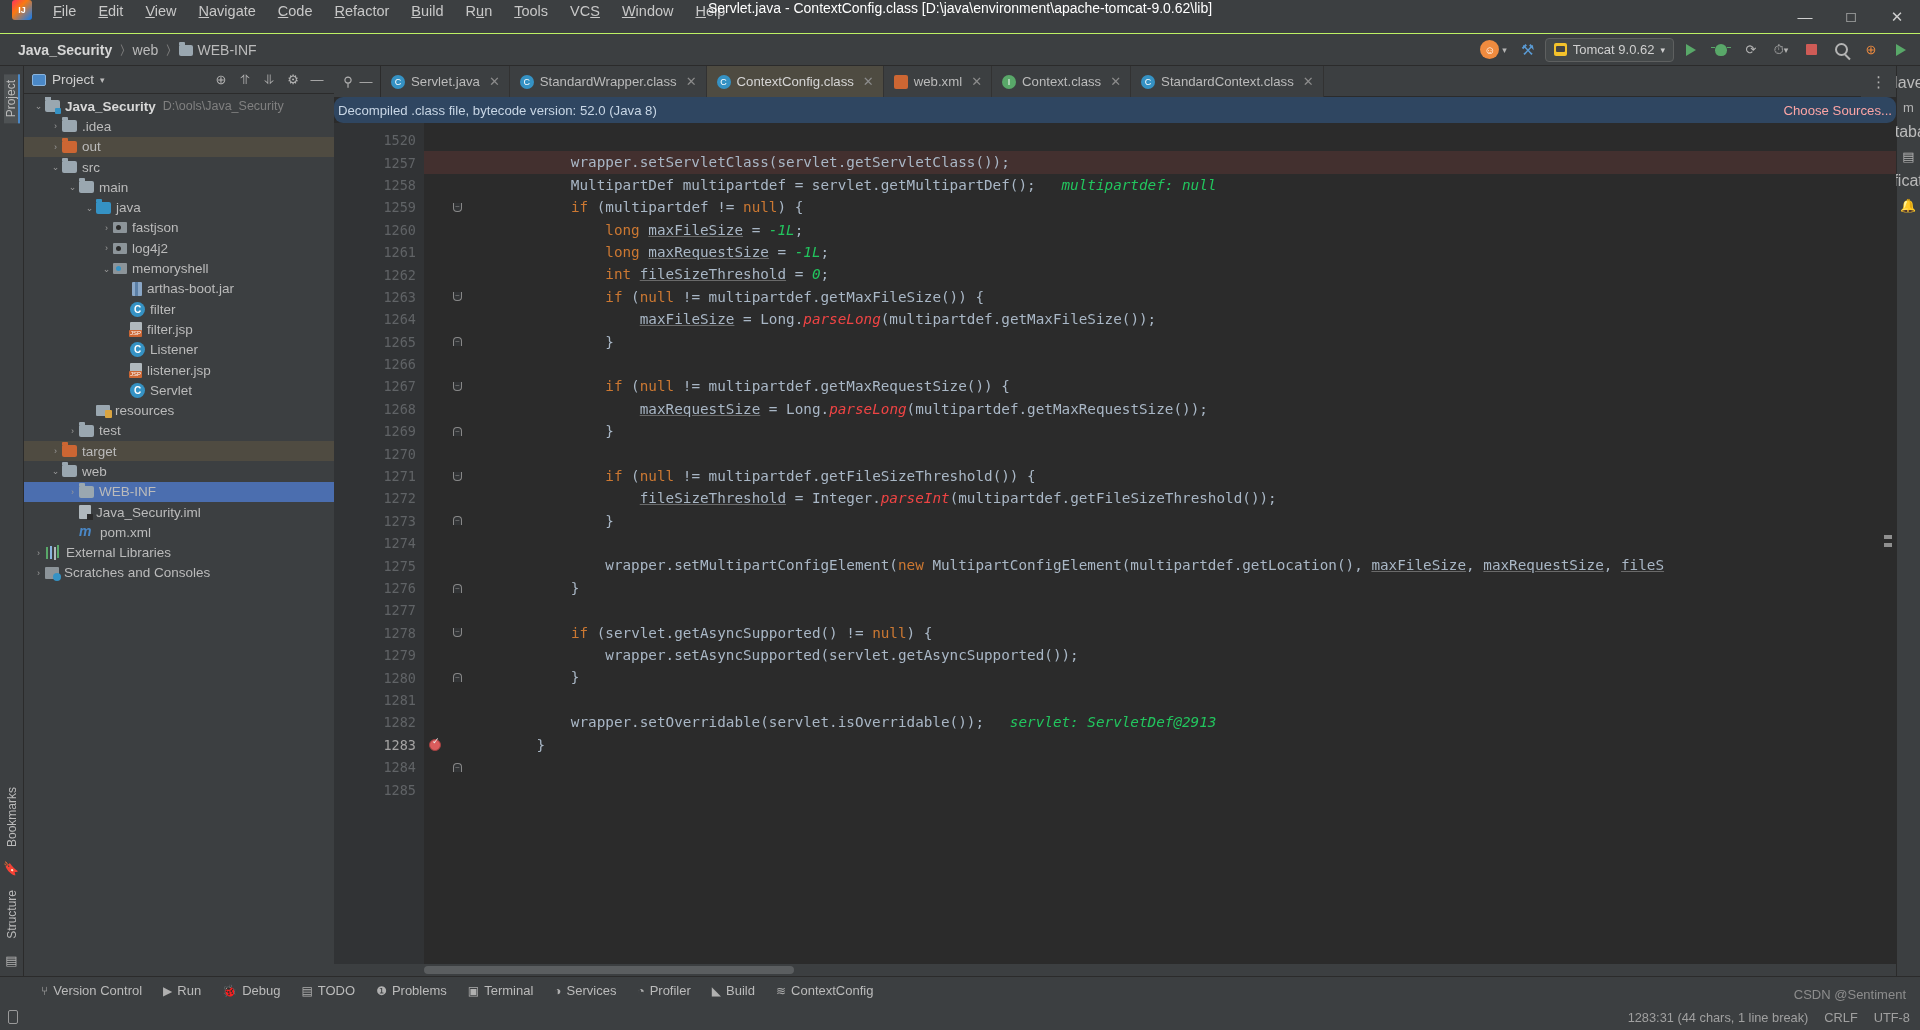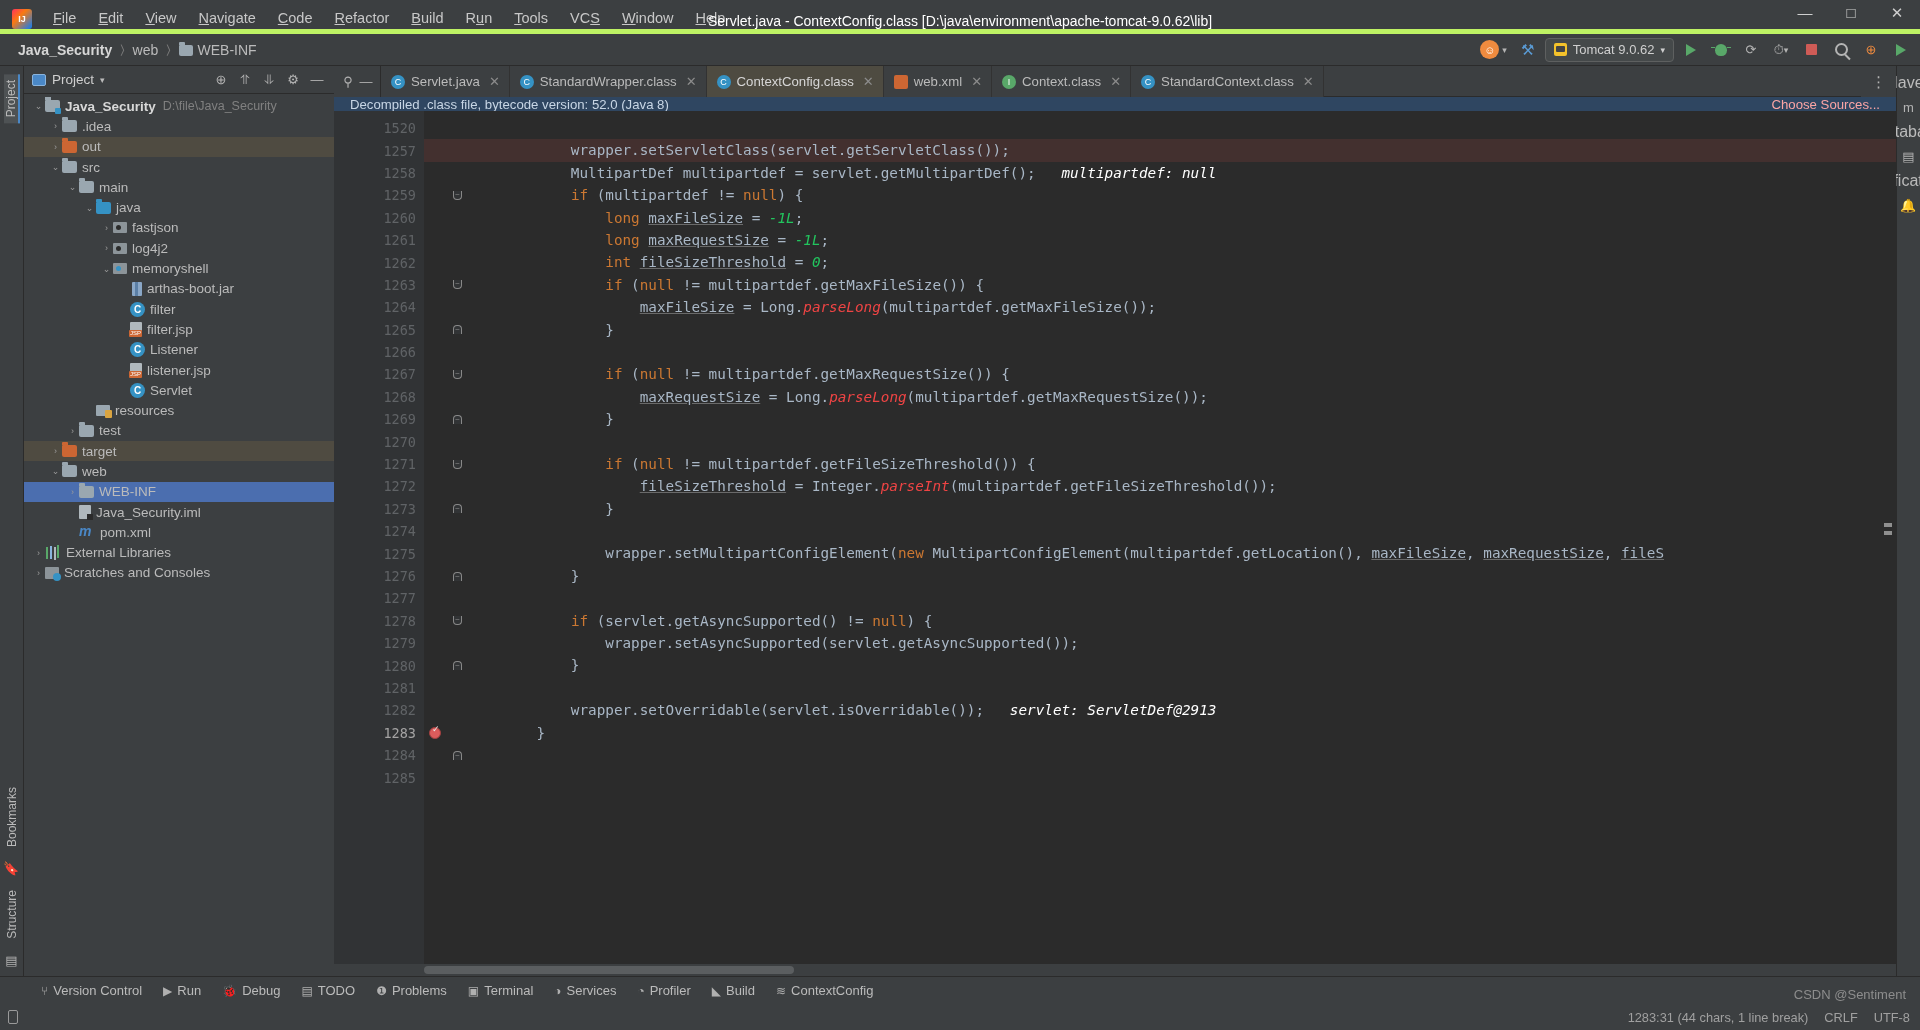--- a/index.html
+++ b/index.html
@@ -14,8 +14,8 @@
 
   
   .titlebar {
-    height: 34px; background: #3c3f41; display: flex; align-items: flex-end;
-    border-bottom: 5px solid #bef264; flex: none; position: relative;
+    height: 34px; background: #3c3f41; display: flex; align-items: flex-start;
+    border-bottom: 1px solid #bef264; flex: none; position: relative;
   }
   .ij-logo {
     width: 20px; height: 20px; margin: 0 10px 0 12px; border-radius: 3px;

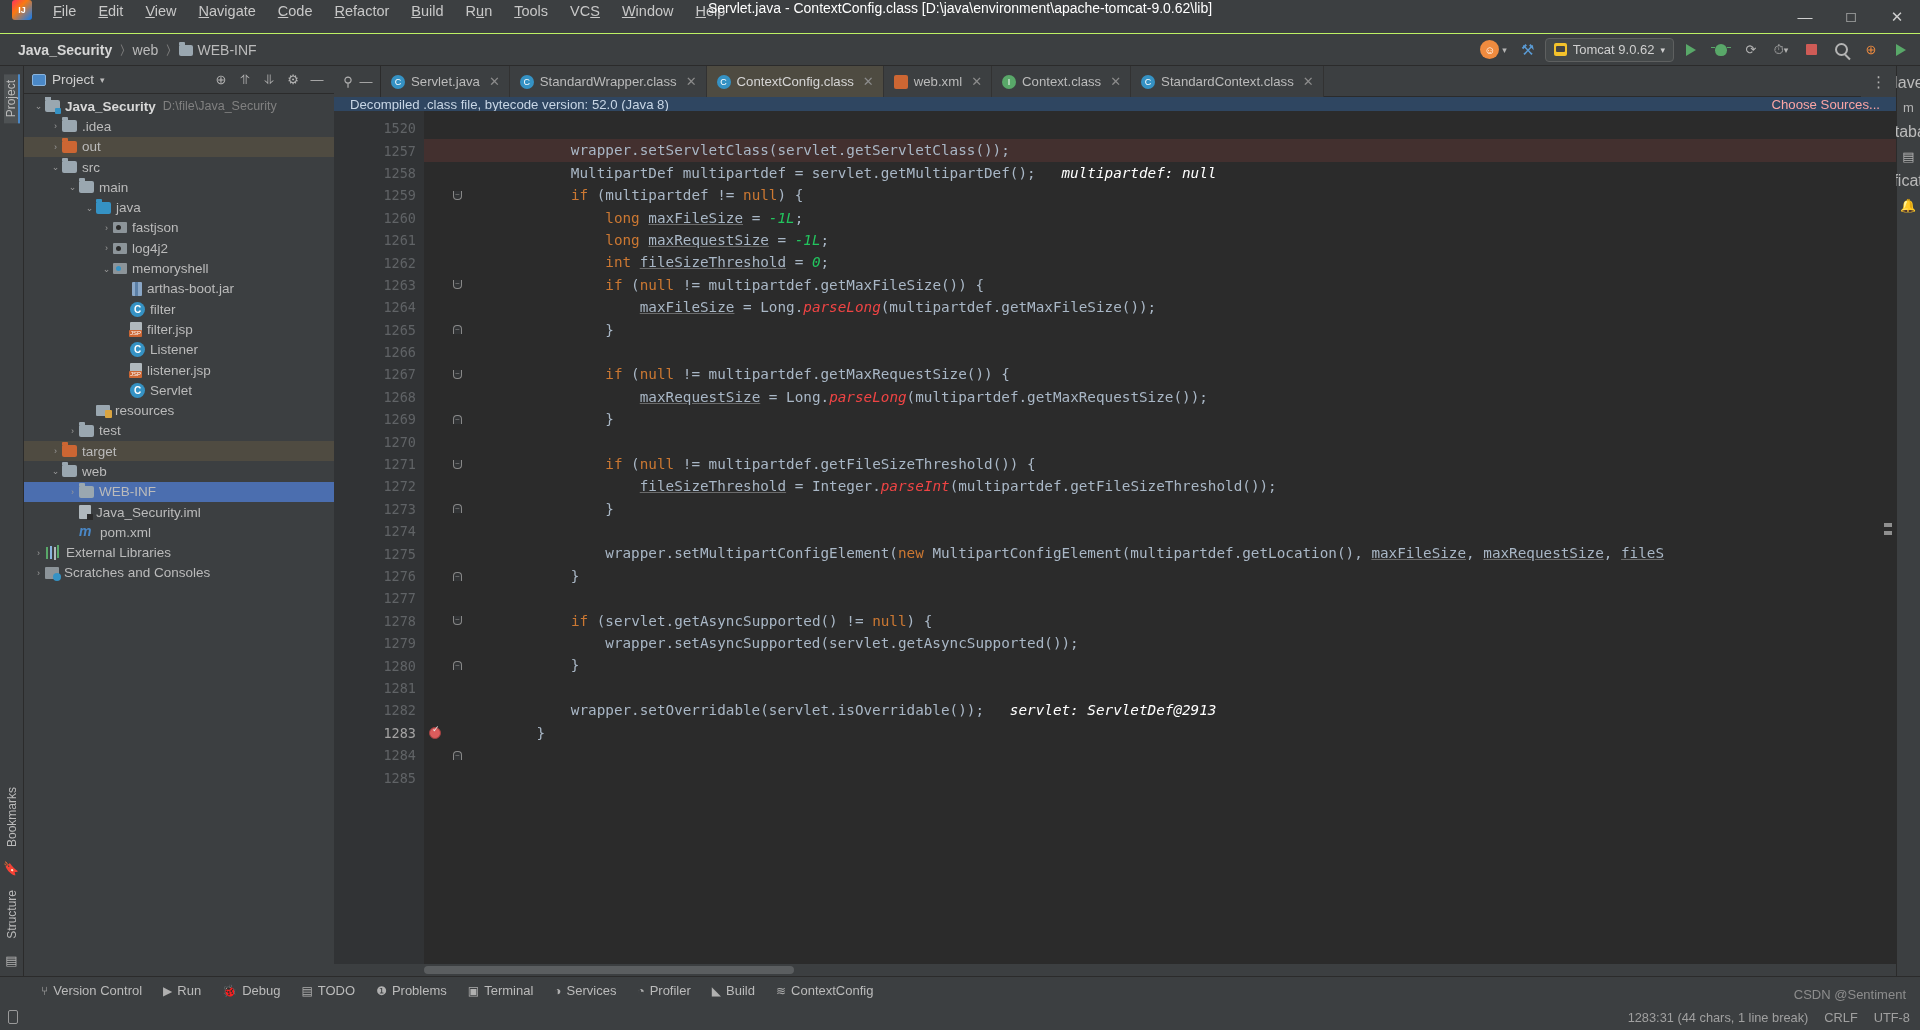--- a/index.html
+++ b/index.html
@@ -332,7 +332,7 @@
             <span class="arr">⌄</span>
             <span class="ic module"></span>
             <span class="tlabel bold">Java_Security</span>
-            <span class="tpath">D:\file\Java_Security</span>
+            <span class="tpath">D:\ools\Java_Security</span>
           </div>
           <div class="trow" style="padding-left: 25px;">
             <span class="arr">›</span>

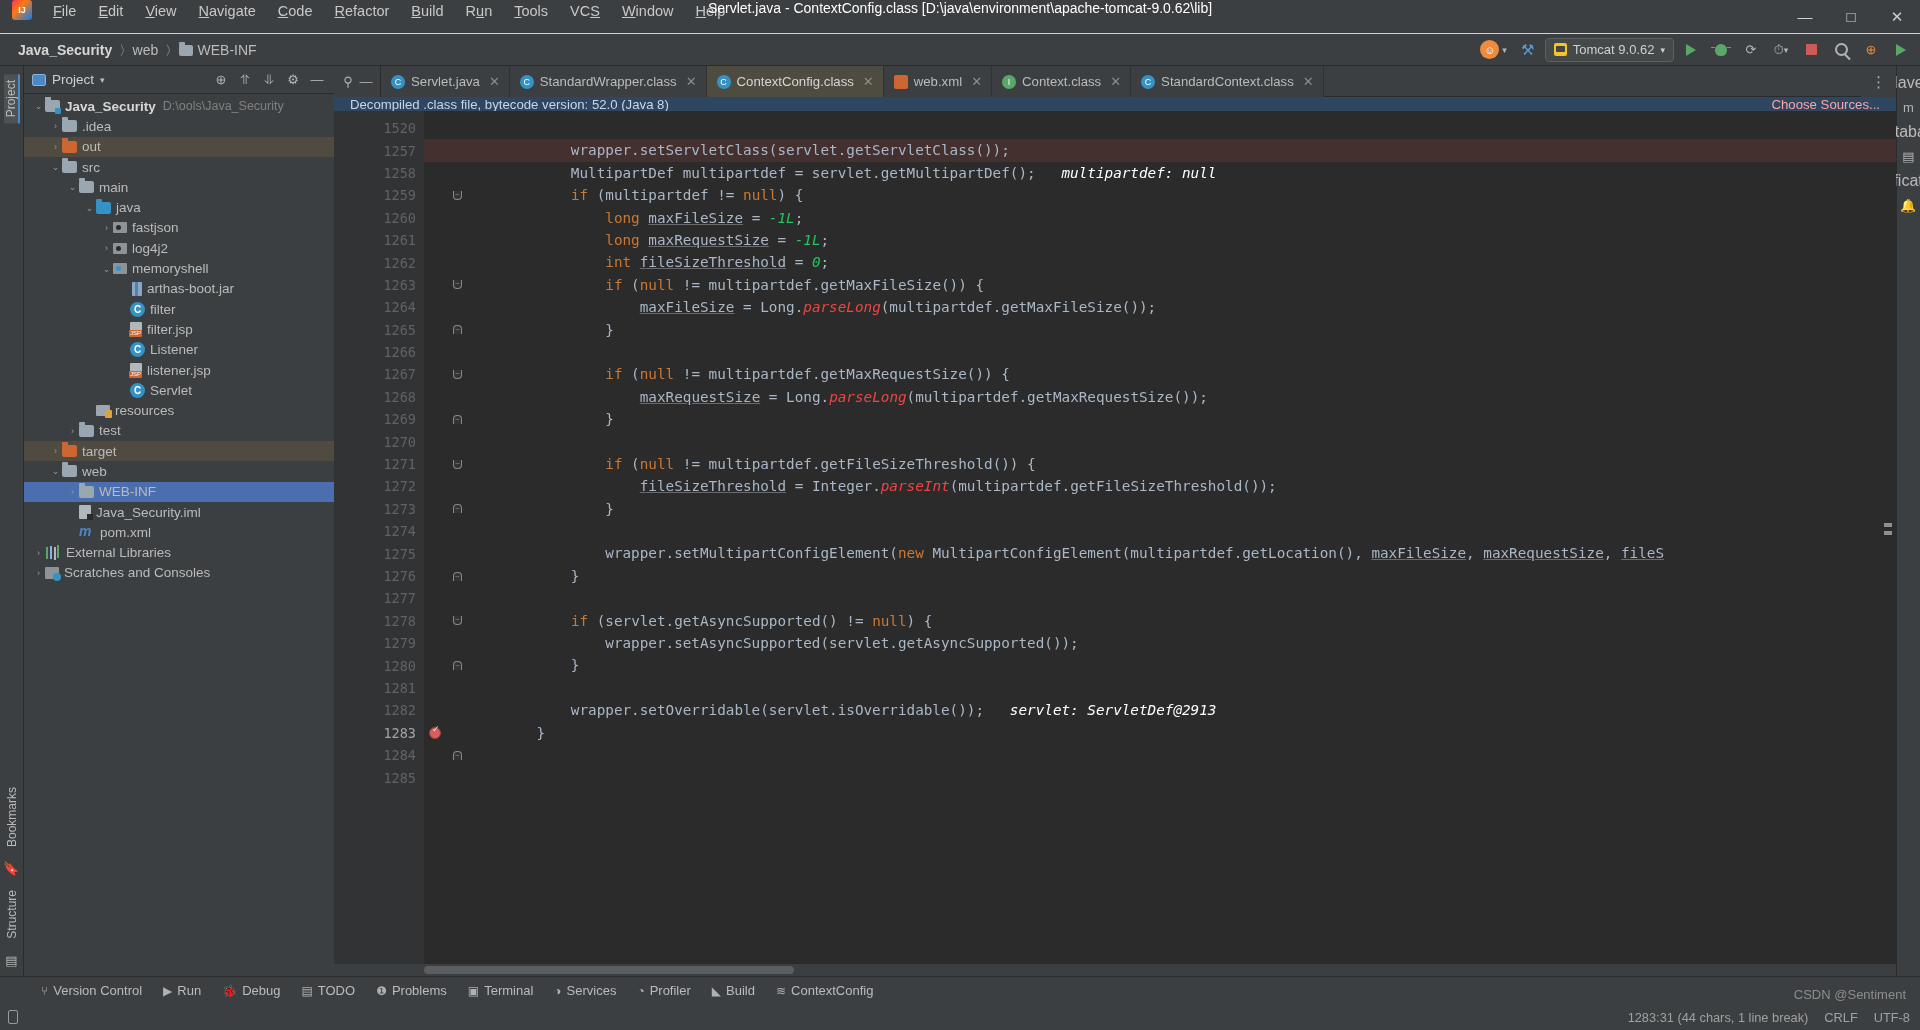--- a/index.html
+++ b/index.html
@@ -175,8 +175,8 @@
   .ic-tab.xml{background:#cc6633;border-radius:2px;}
 
   .notice-bar {
-    height: 14px; background: #2f4661; display: flex; align-items: center;
-    padding: 0 16px; font-size: 13.2px; color: #c8d6e5; flex: none;
+    height: 26px; background: #2f4661; display: flex; align-items: center;
+    padding: 0 4px; font-size: 13.2px; color: #c8d6e5; flex: none; border-radius: 9px;
   }
   .notice-bar .link { margin-left: auto; color: #fca5a5; }
 

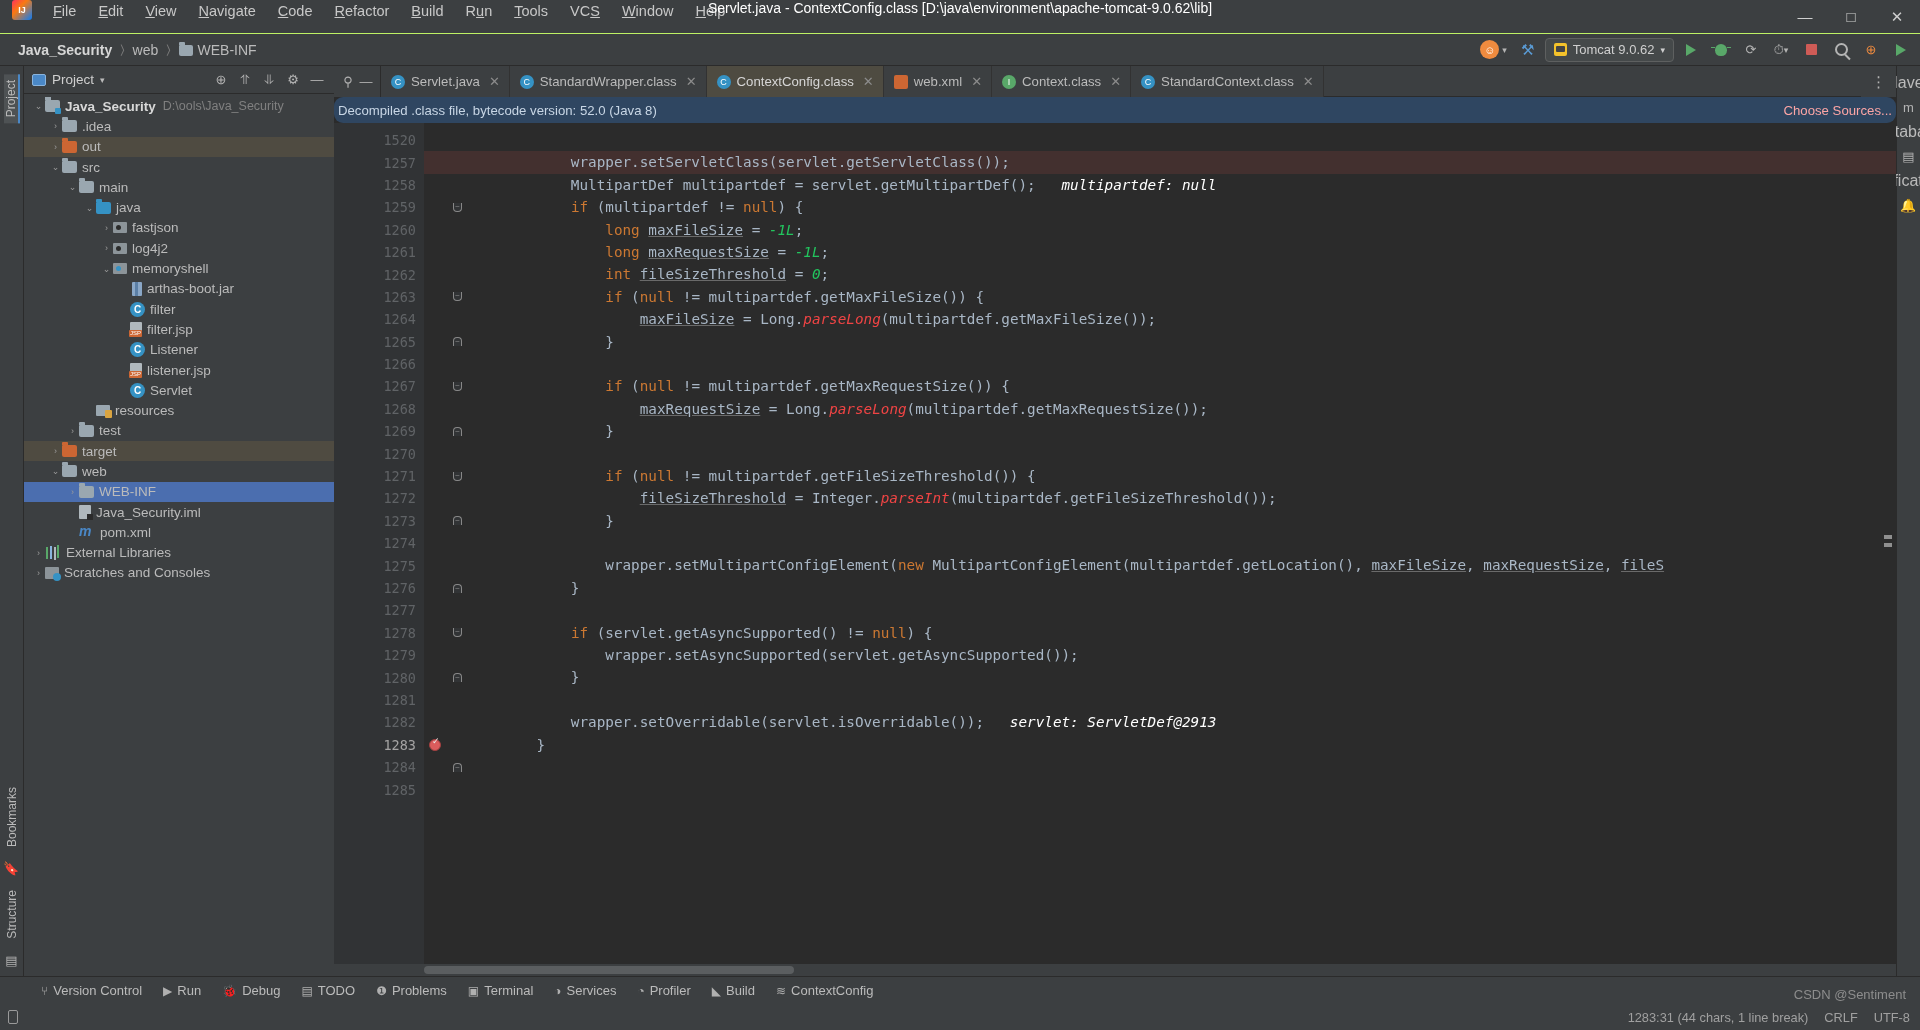--- a/index.html
+++ b/index.html
@@ -210,7 +210,7 @@
   .num { color: #22c55e; font-style: italic; }
   .fld { color: #9876aa; }
   .sta { color: #ef4444; font-style: italic; }
-  .hint { color: #ffffff; font-style: italic; }
+  .hint { color: #22c55e; font-style: italic; }
   .und { text-decoration: underline; text-decoration-color:#6a6a6a; }
 
   .hscroll-track { height: 12px; background: #3c3f41; flex:none; position: relative;}

